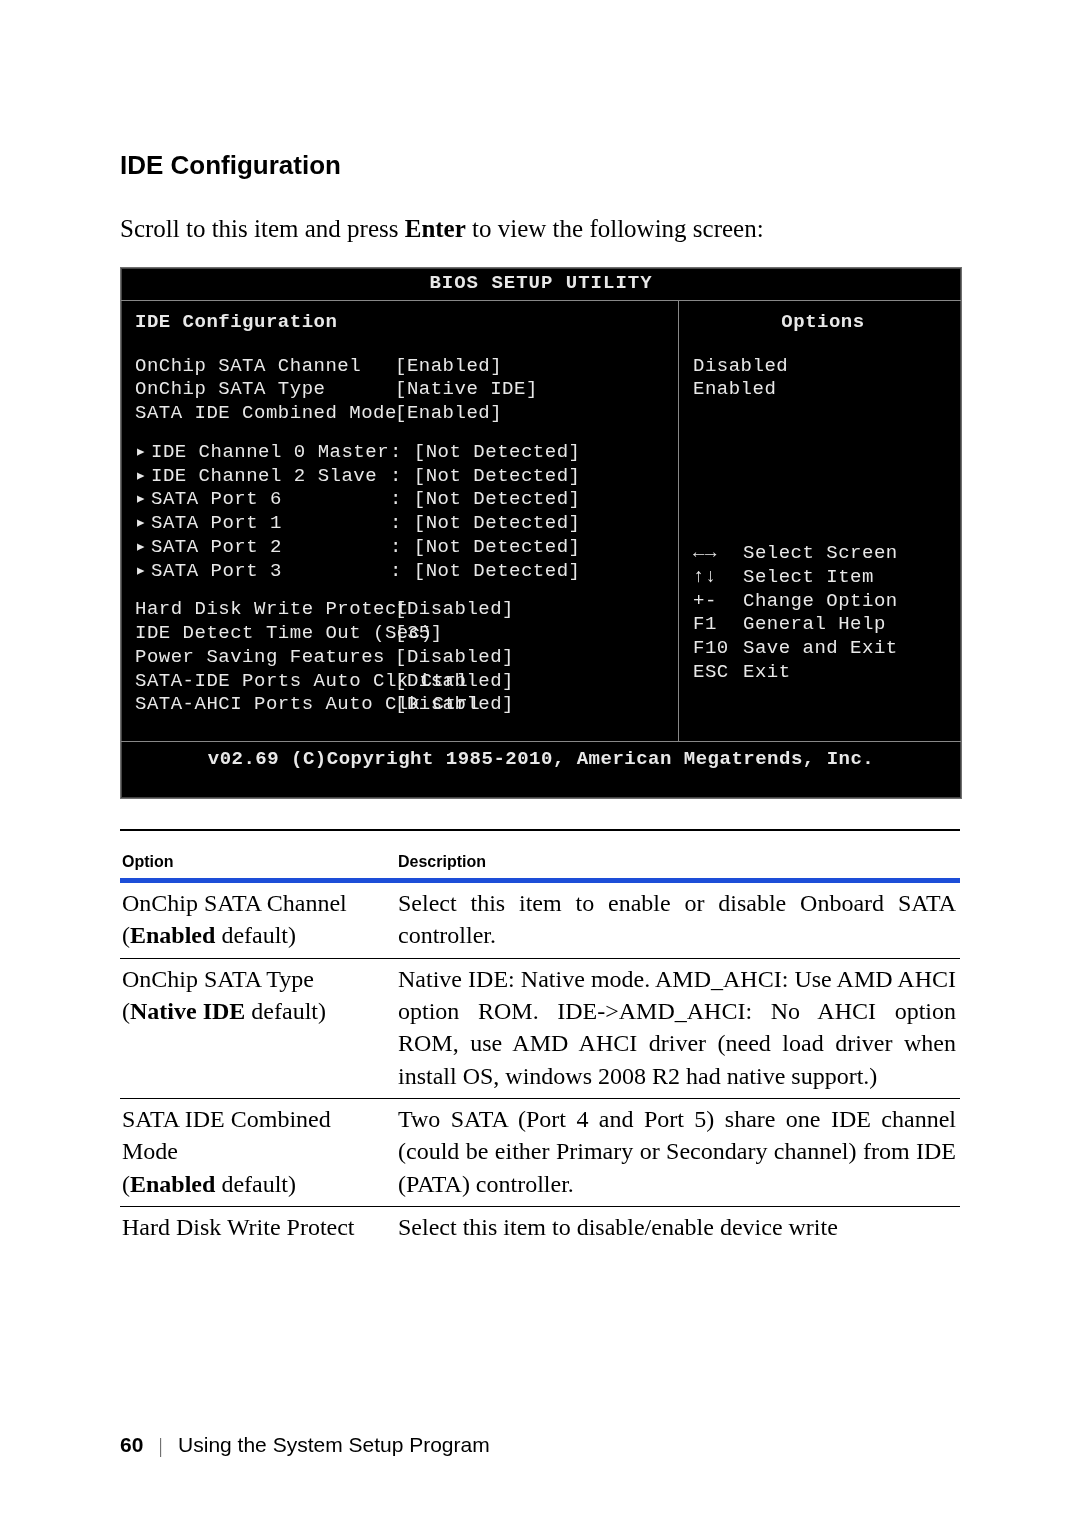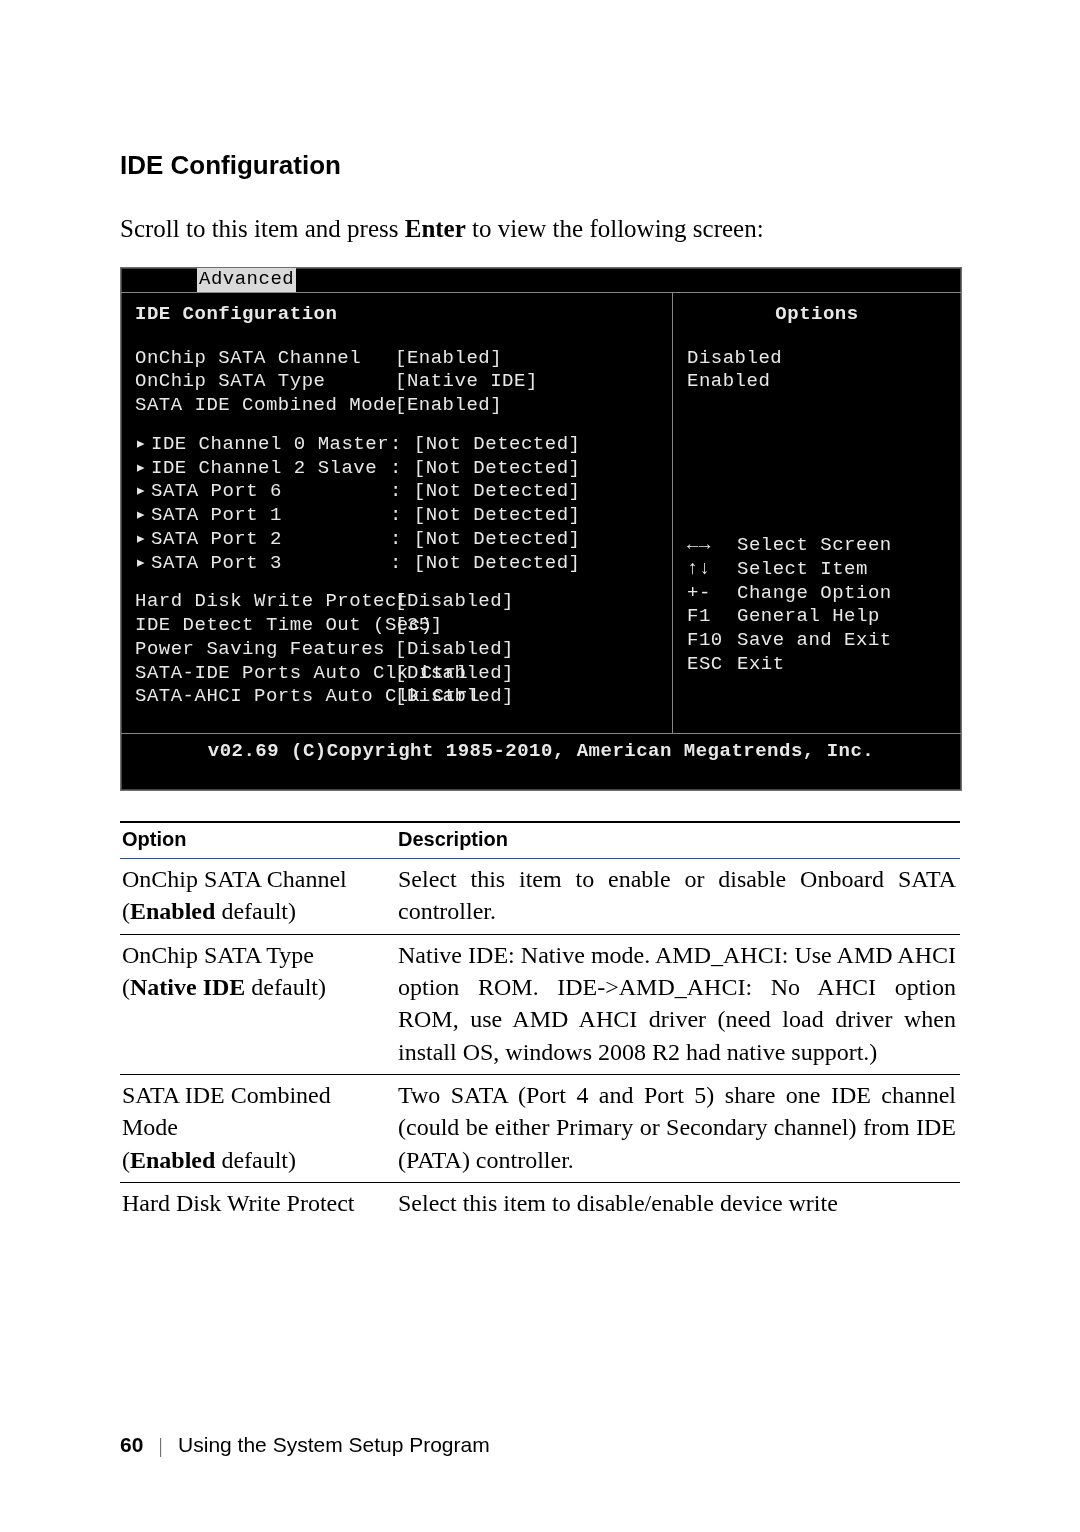--- a/index.html
+++ b/index.html
@@ -121,6 +121,7 @@
 </div>
 
 <div class="bios">
+  <div class="bios-title">BIOS SETUP UTILITY</div>
   <div class="bios-tab-row">
     <span class="bios-tab">Advanced</span>
   </div>

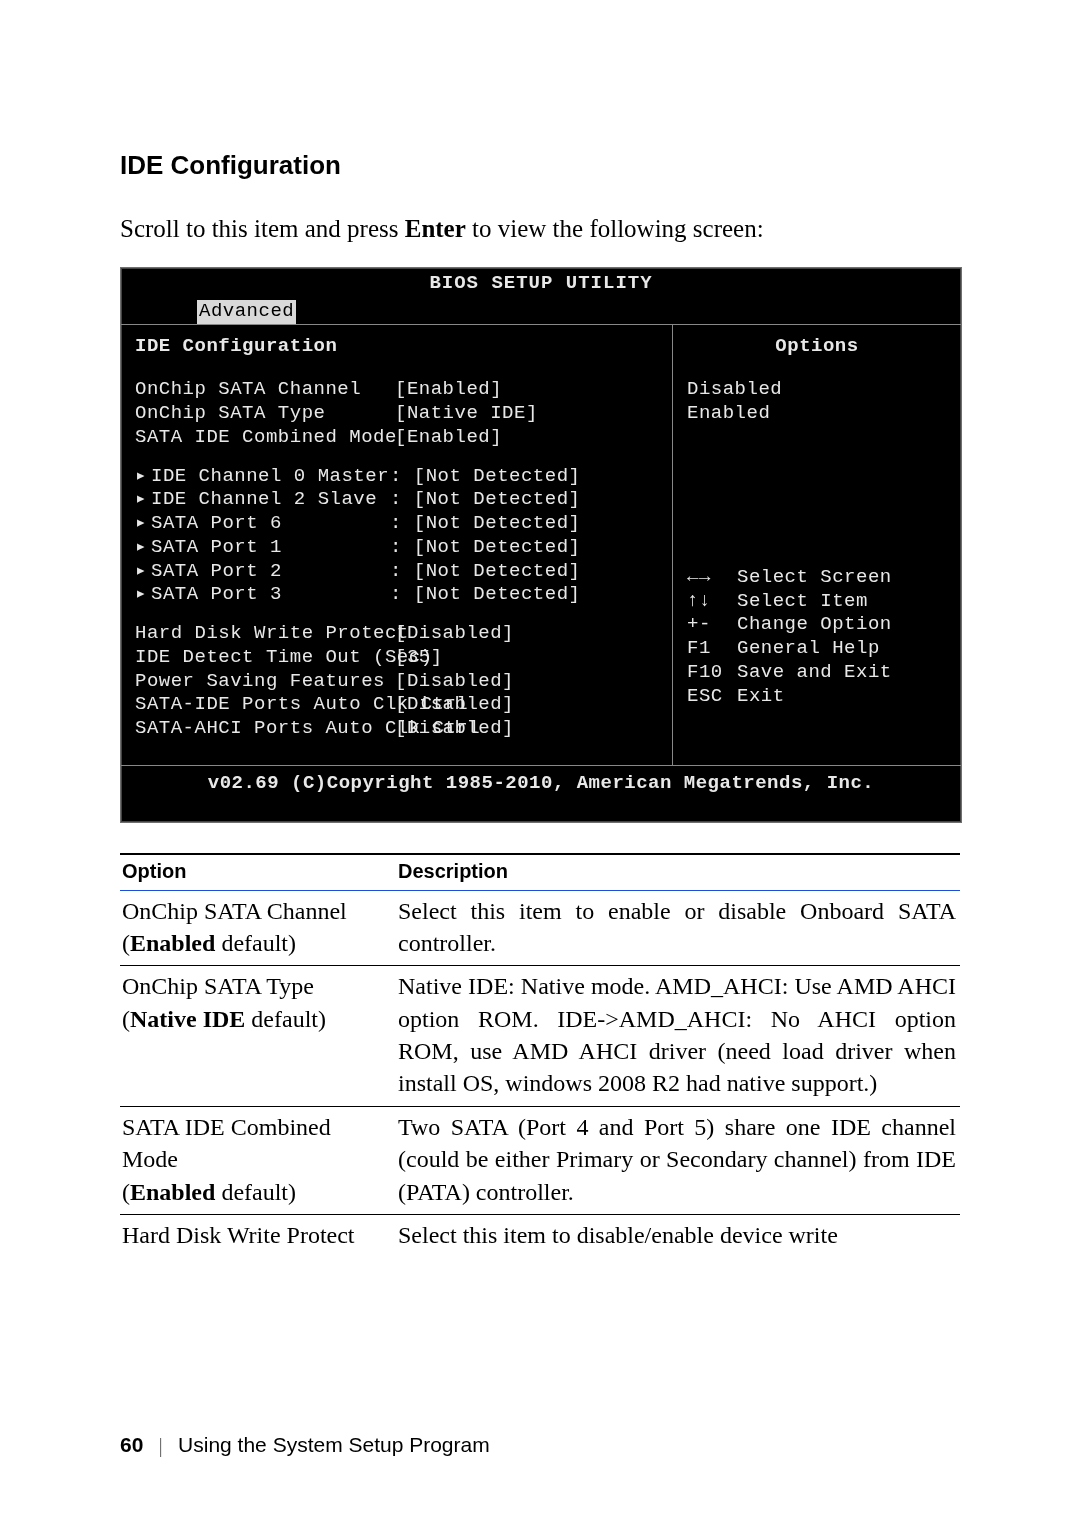--- a/index.html
+++ b/index.html
@@ -122,9 +122,6 @@
 
 <div class="bios">
   <div class="bios-title">BIOS SETUP UTILITY</div>
-  <div class="bios-tab-row">
-    <span class="bios-tab">Advanced</span>
-  </div>
   <div class="bios-body">
     <div class="bios-left">
       <div class="hdr">IDE Configuration</div>

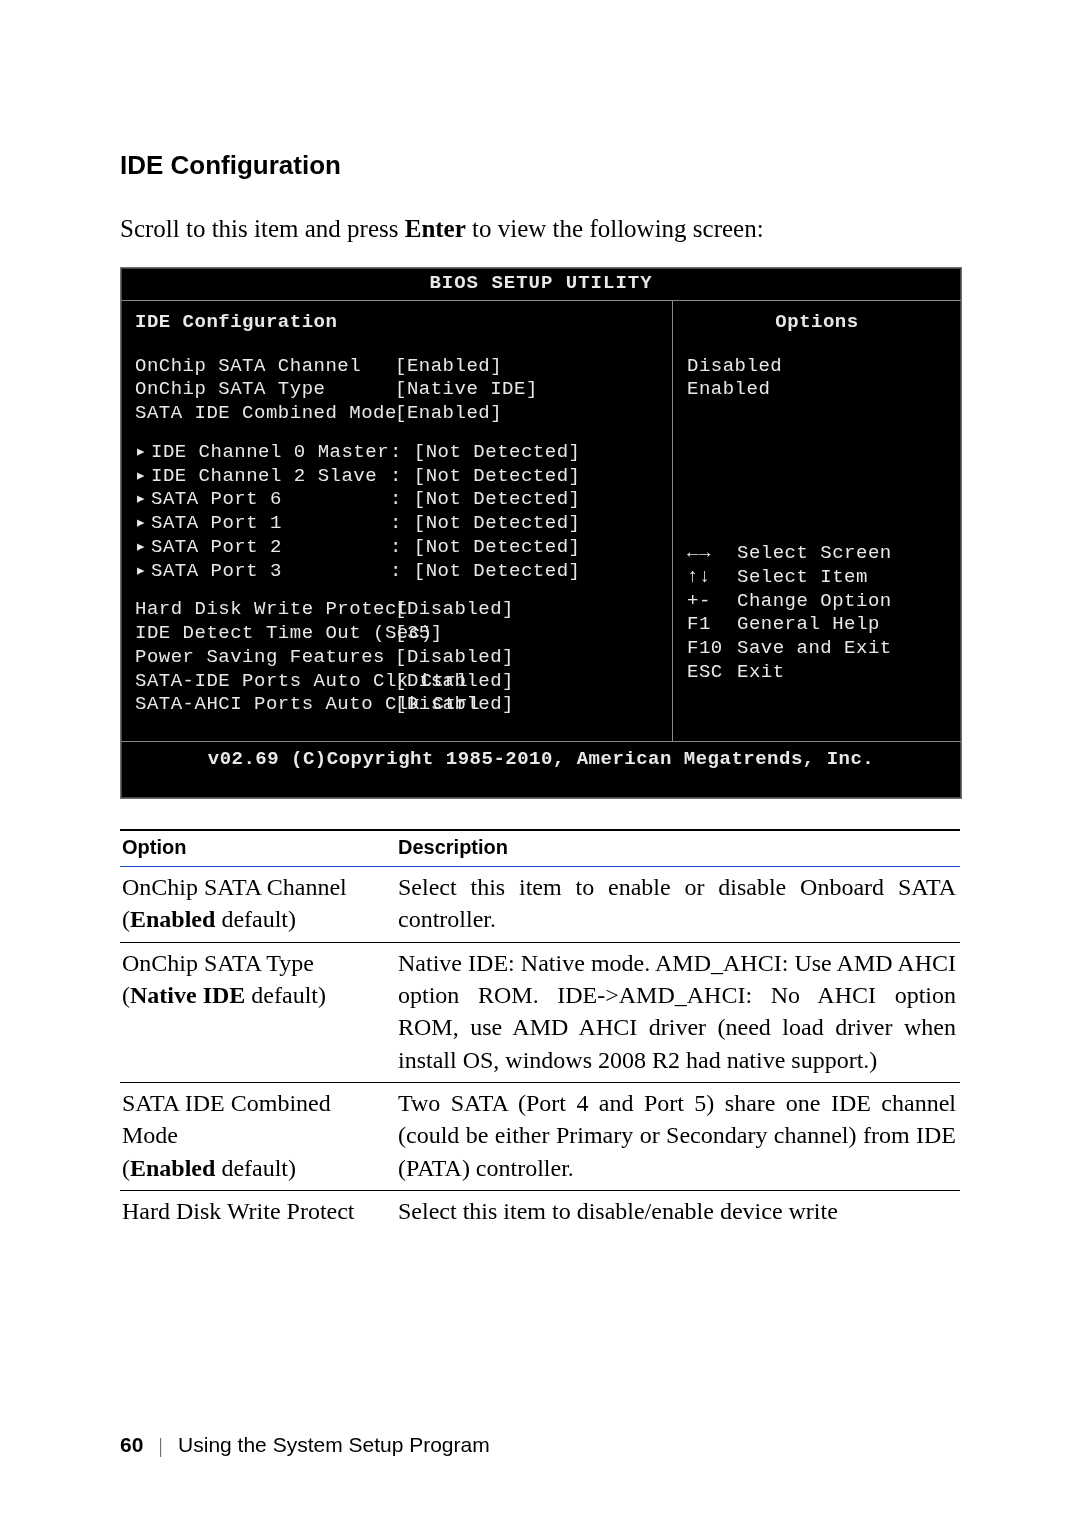--- a/index.html
+++ b/index.html
@@ -56,7 +56,7 @@
   }
   .bios-right{
     width:260px;
-    padding:10px 14px 24px 14px;
+    padding:10px 8px 24px 14px;
   }
   .bios-left .hdr{font-weight:bold;margin-bottom:20px;}
   .bios-right .hdr{font-weight:bold;text-align:center;margin-bottom:20px;}

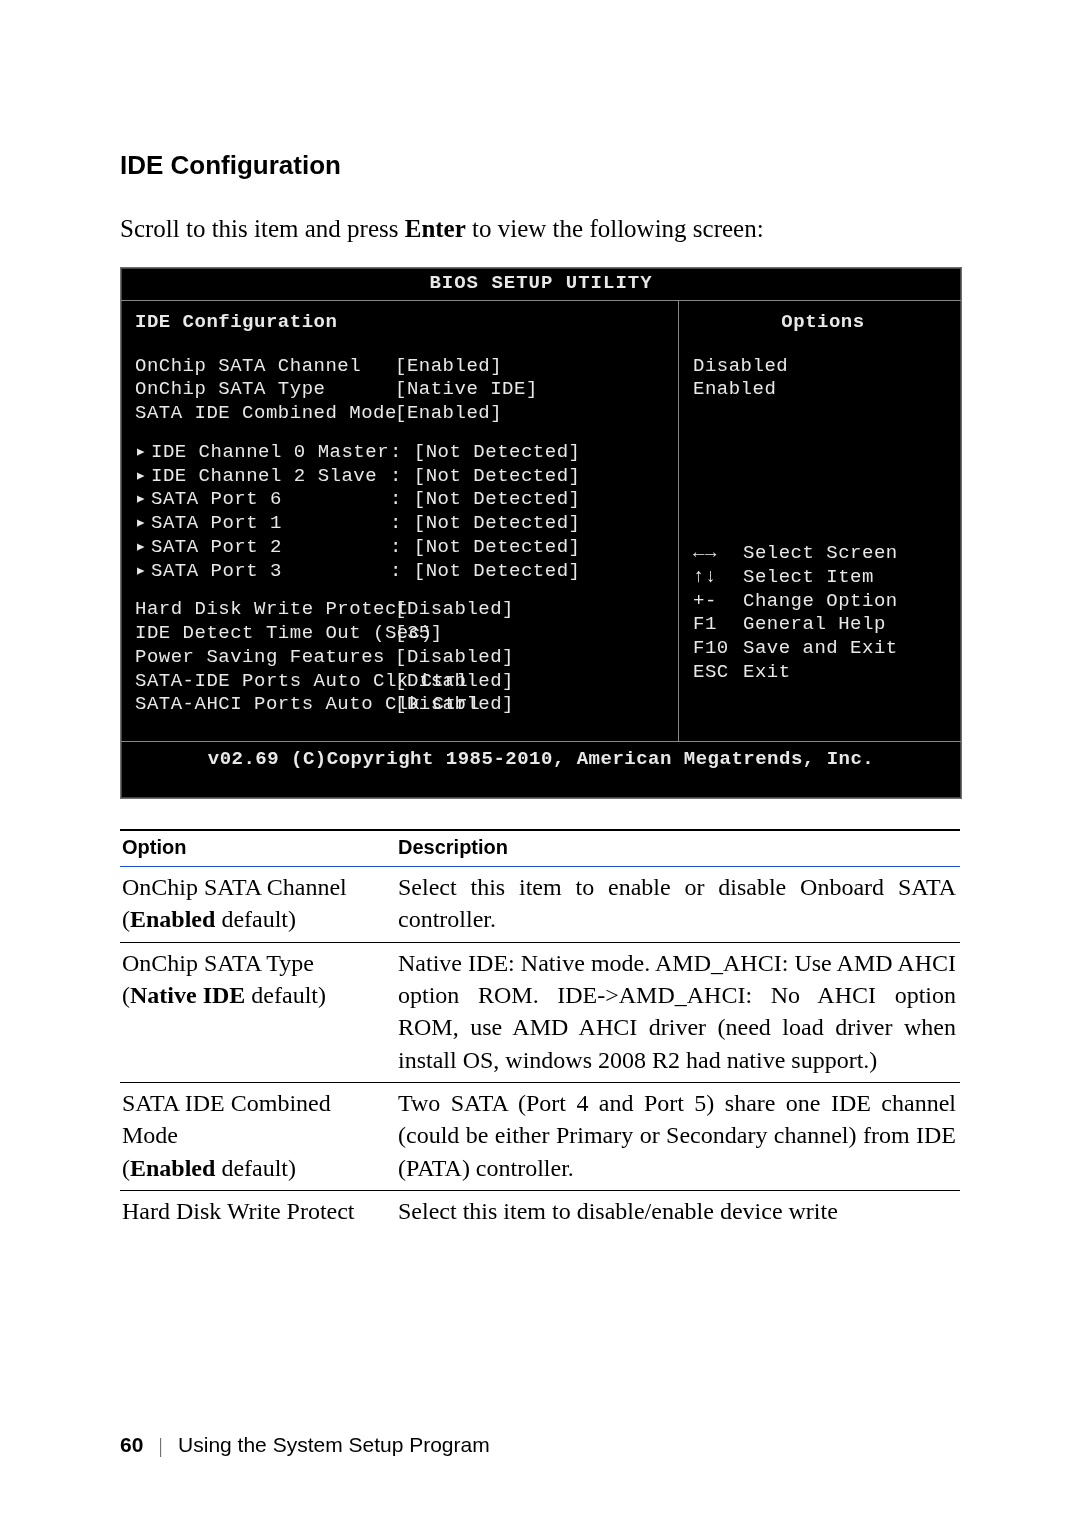--- a/index.html
+++ b/index.html
@@ -86,10 +86,10 @@
     font-family:Arial,Helvetica,sans-serif;
     font-weight:bold;
     text-align:left;
-    font-size:20px;
-    padding:5px 4px 7px 2px;
+    font-size:16px;
+    padding:22px 4px 7px 2px;
     border-top:2px solid #000;
-    border-bottom:1px solid #1d4ed8;
+    border-bottom:5px solid #1d4ed8;
   }
   .opts-table td{
     vertical-align:top;

